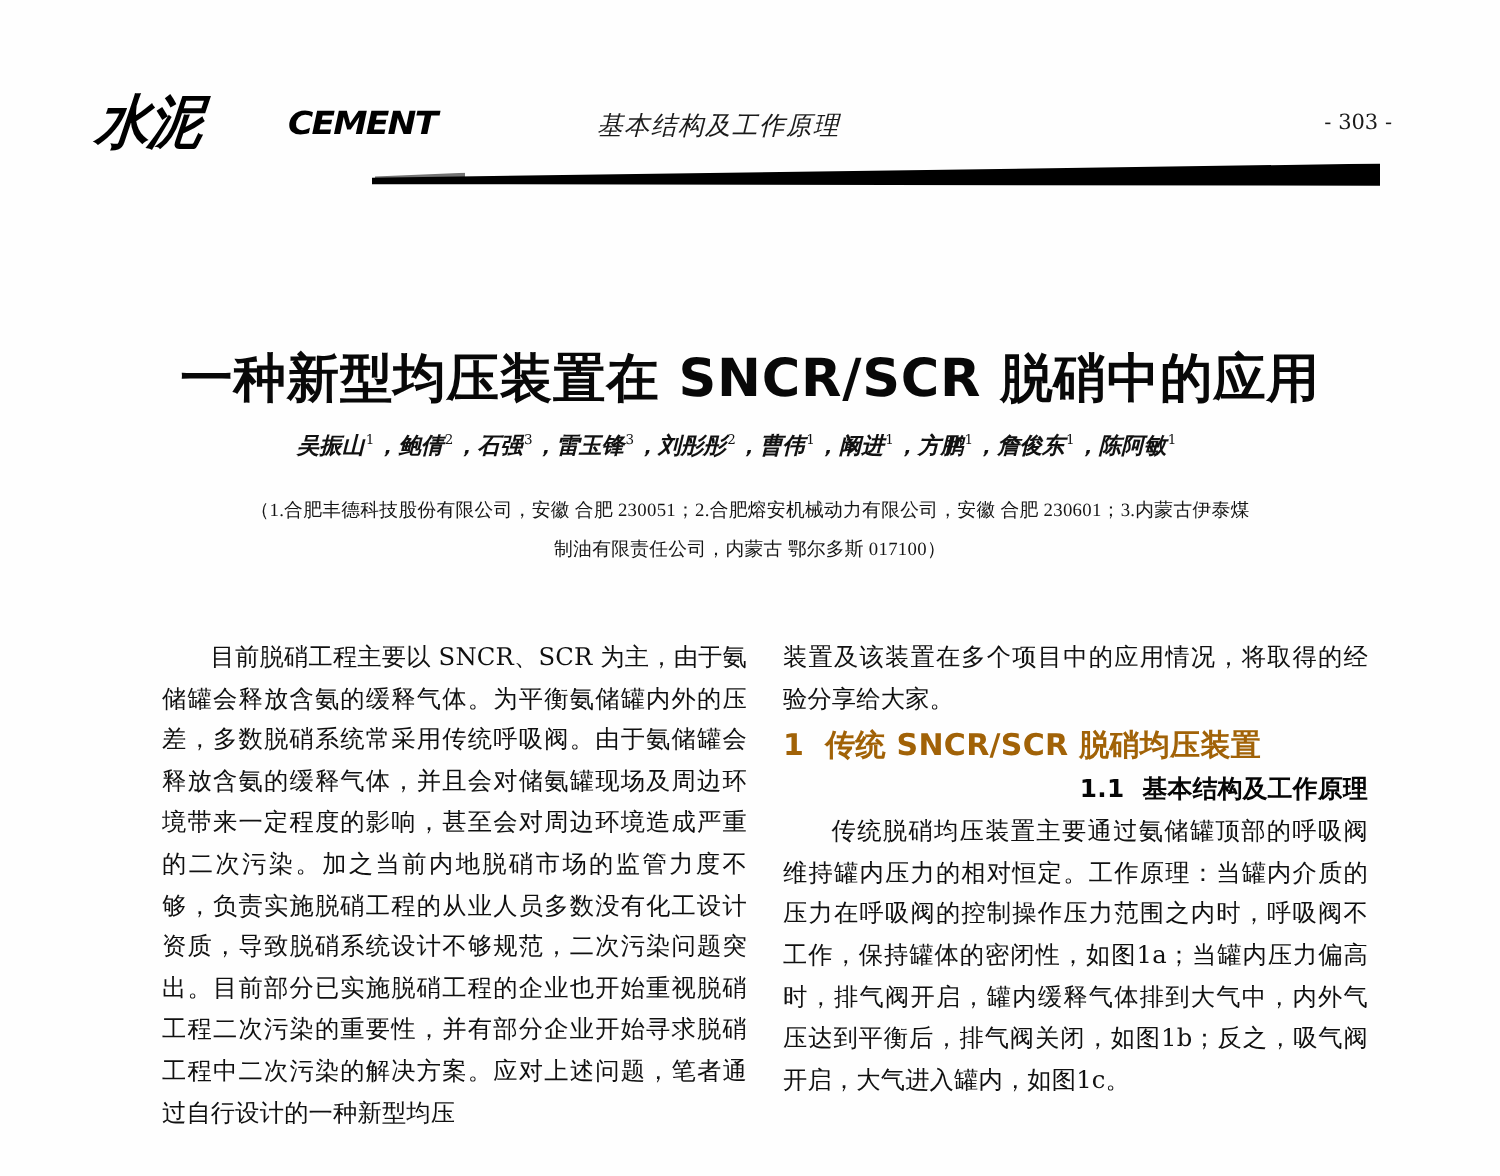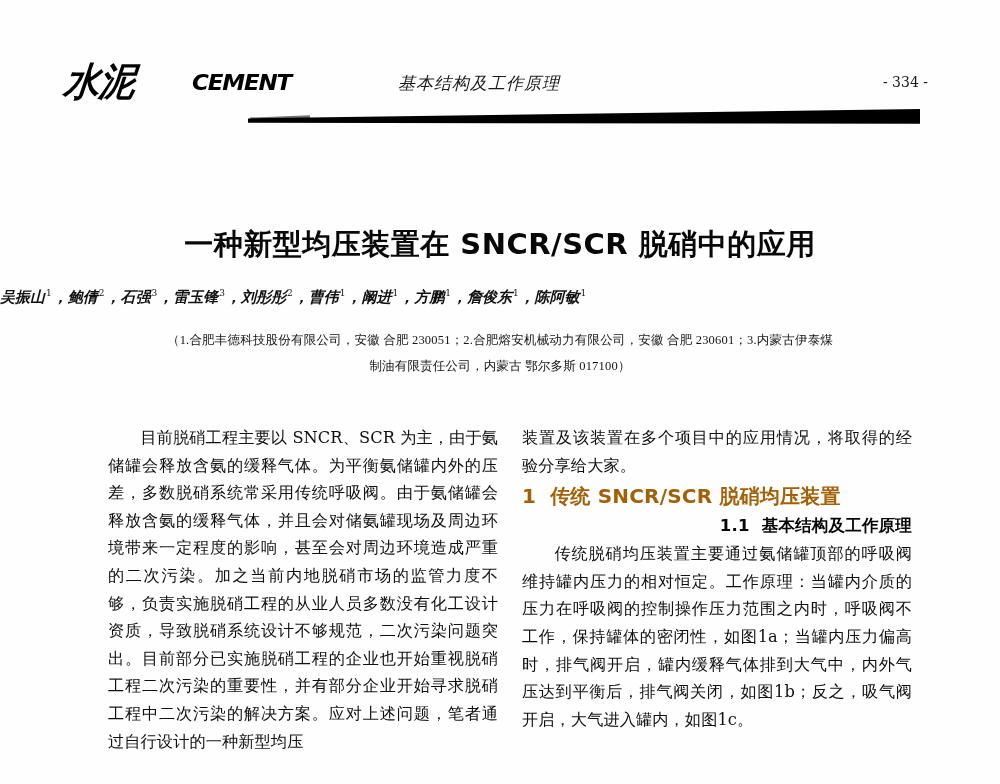--- a/index.html
+++ b/index.html
@@ -224,7 +224,7 @@
 
   <div class="running-head">基本结构及工作原理</div>
 
-  <div class="folio">- 334 -</div>
+  <div class="folio">- 303 -</div>
 
   <div class="header-rule">
     <div class="wedge"></div>

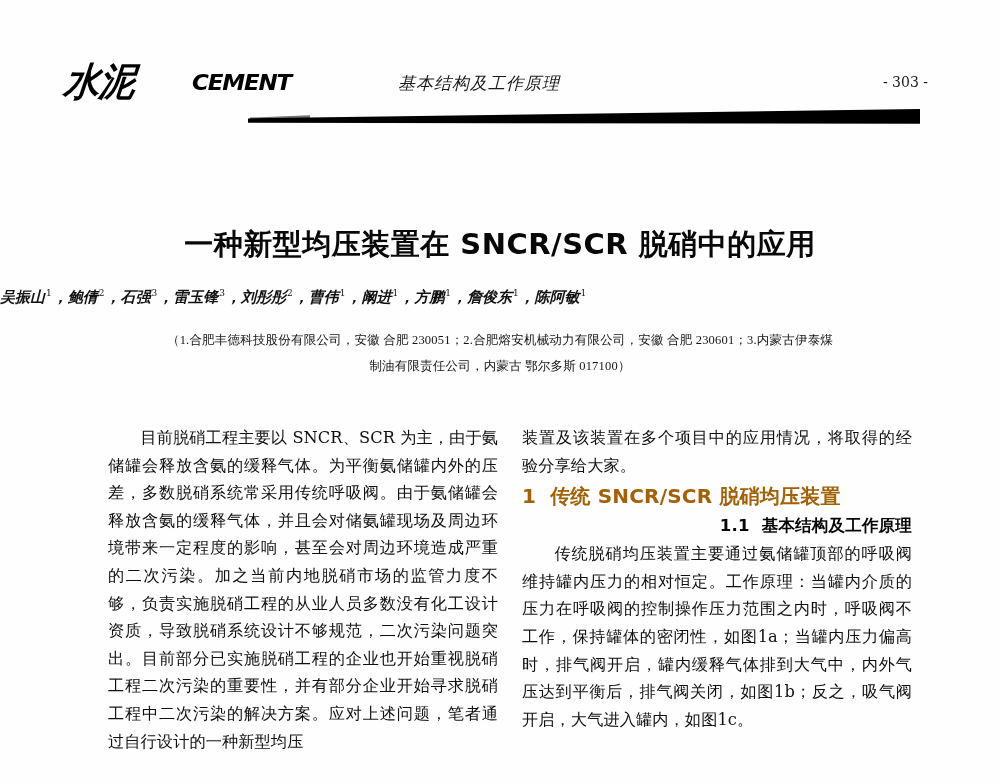--- a/index.html
+++ b/index.html
@@ -117,7 +117,7 @@
     top: 206px;
     text-align: center;
     font-family: "DejaVu Sans", "Liberation Sans", sans-serif;
-    font-size: 29px;
+    font-size: 35px;
     font-weight: bold;
     letter-spacing: 0.5px;
     color: #080808;

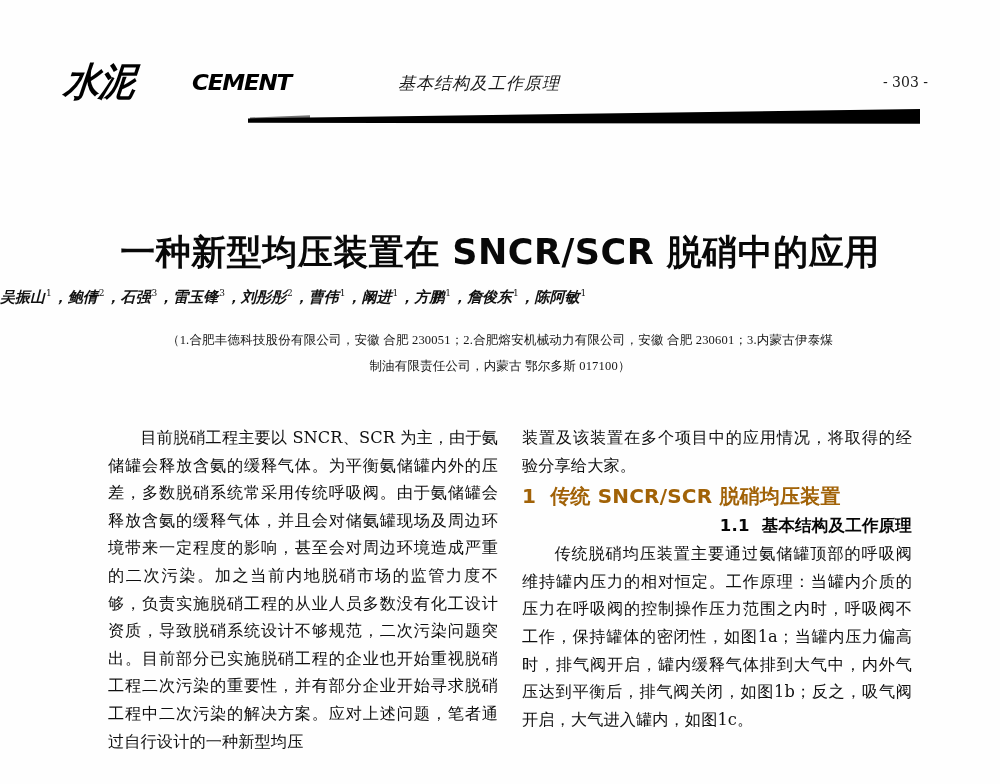--- a/index.html
+++ b/index.html
@@ -130,6 +130,7 @@
     left: 0;
     right: 17px;
     top: 288px;
+    text-align: center;
     font-family: "DejaVu Serif", "Liberation Serif", serif;
     font-size: 15px;
     font-weight: bold;

